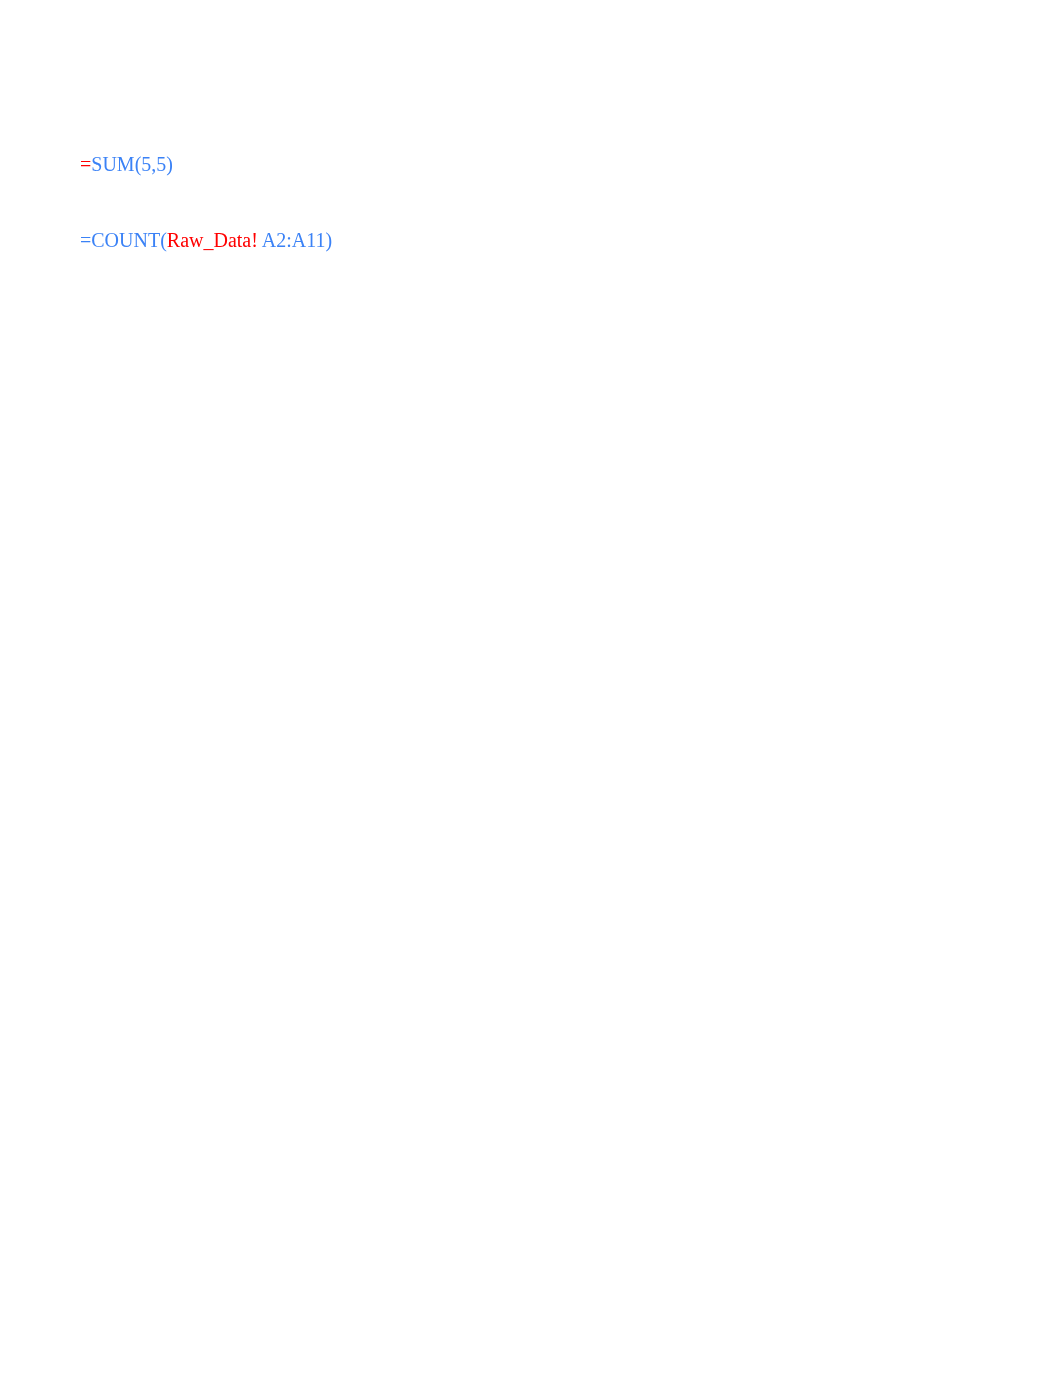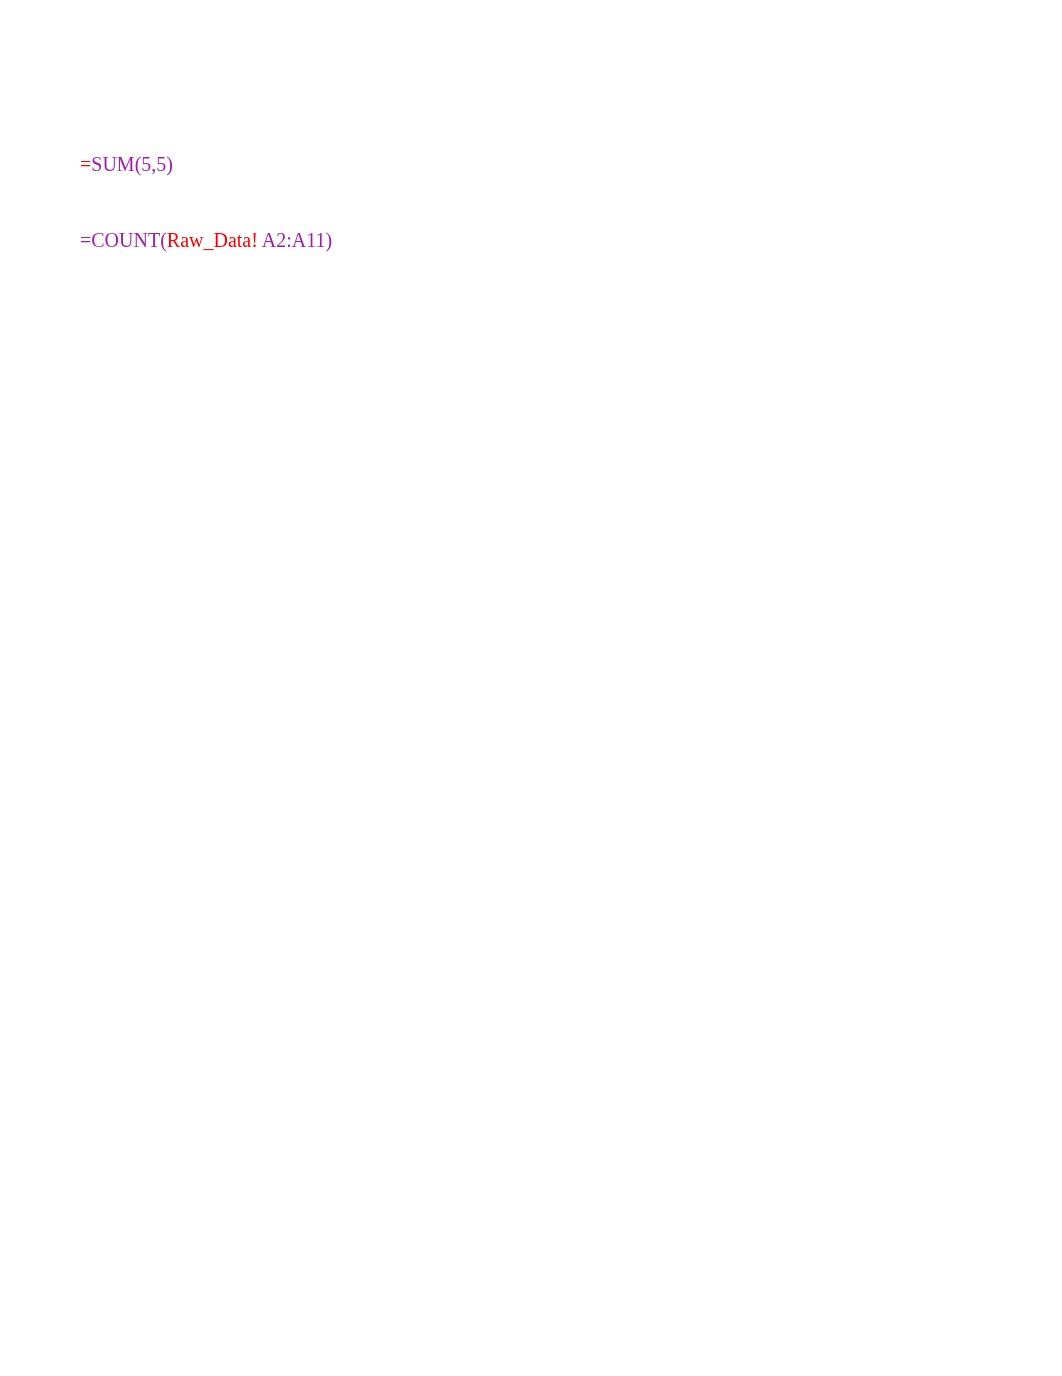--- a/index.html
+++ b/index.html
@@ -25,7 +25,7 @@
       color: #ff0000;
     }
     .black {
-      color: #a21caf;
+      color: #3b82f6;
     }
   </style>
 </head>

